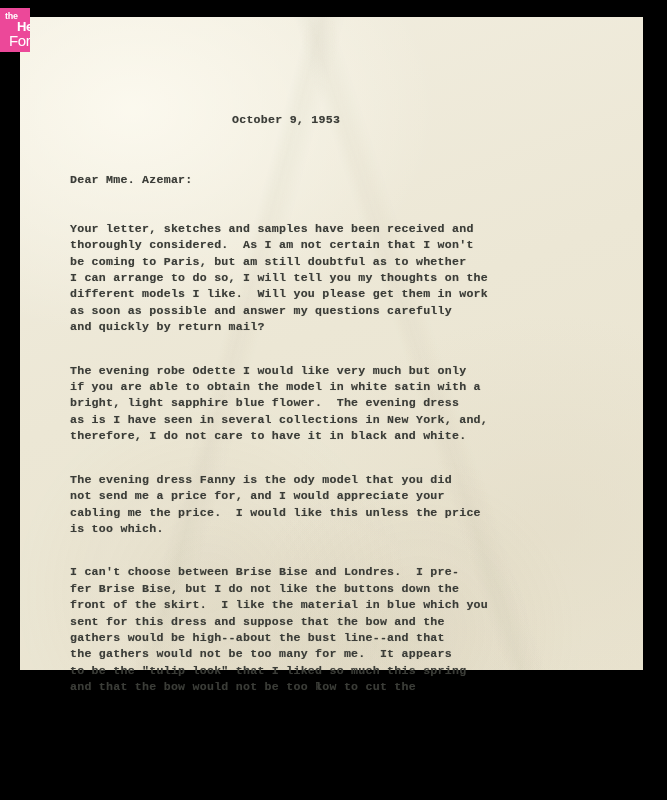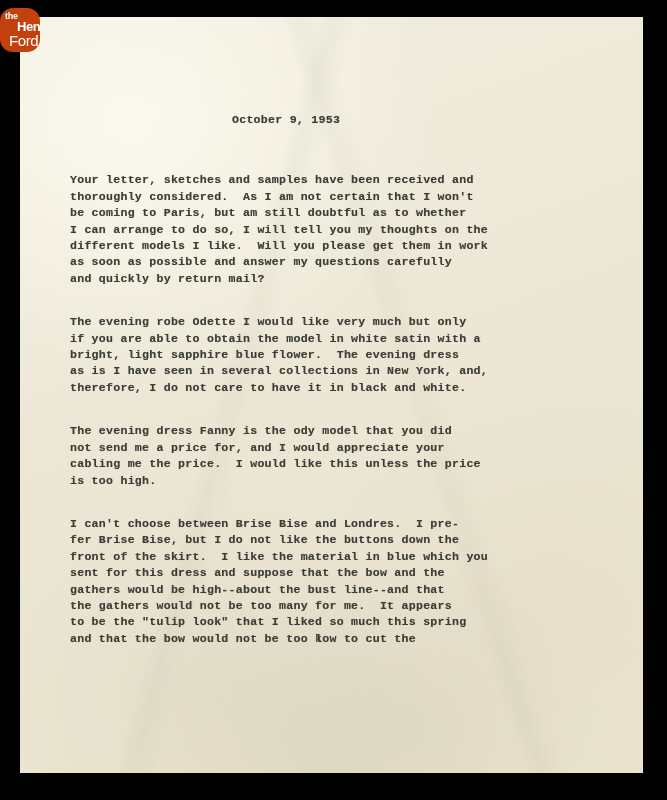--- a/index.html
+++ b/index.html
@@ -55,13 +55,12 @@
     position: absolute;
     left: 0px;
     top: 8px;
-    width: 40px;
+    width: 30px;
     height: 44px;
-    background: #c2410c;
+    background: #ec4899;
     color: #ffffff;
     z-index: 5;
     overflow: hidden;
-    border-radius: 13px;
   }
   #logo-badge .logo-the {
     position: absolute;

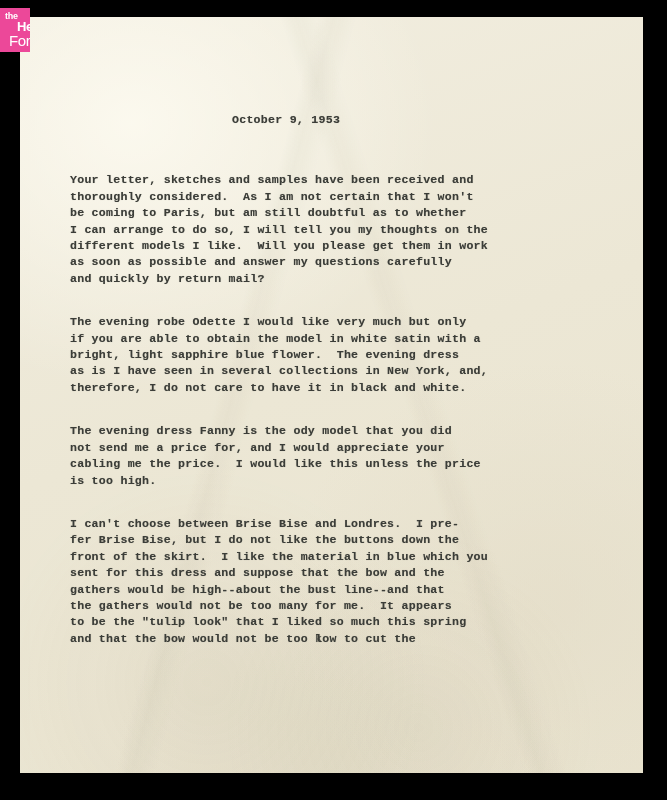--- a/index.html
+++ b/index.html
@@ -27,7 +27,7 @@
     left: 20px;
     top: 17px;
     width: 623px;
-    height: 756px;
+    height: 653px;
     background: #efeada;
     background-image:
       radial-gradient(ellipse 70% 50% at 18% 14%, rgba(255,253,244,0.75), rgba(255,255,255,0) 70%),

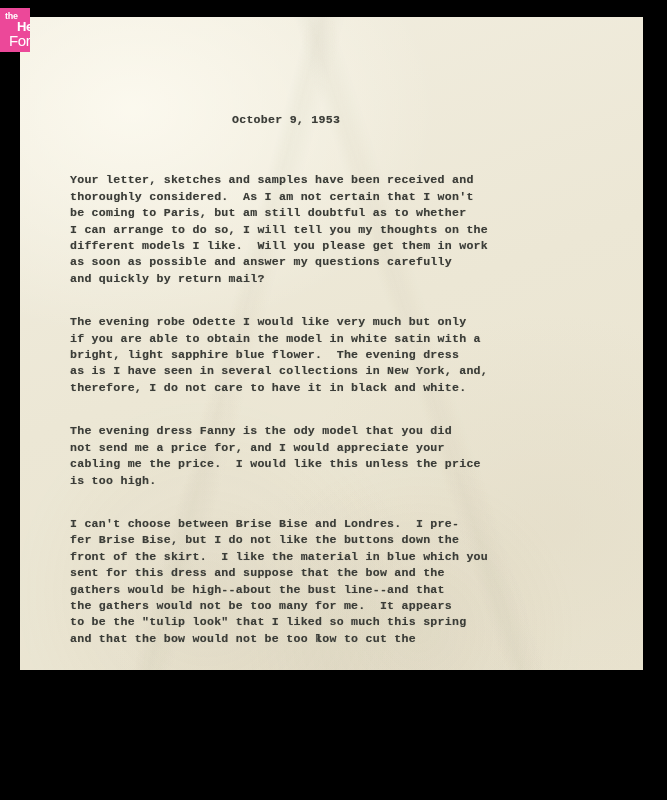--- a/index.html
+++ b/index.html
@@ -151,6 +151,7 @@
 
       <div id="date-line">October 9, 1953</div>
 
+      <div id="salutation">Dear Mme. Azemar:</div>
 
       <p class="letter-paragraph">Your letter, sketches and samples have been received and
 thoroughly considered.  As I am not certain that I won't

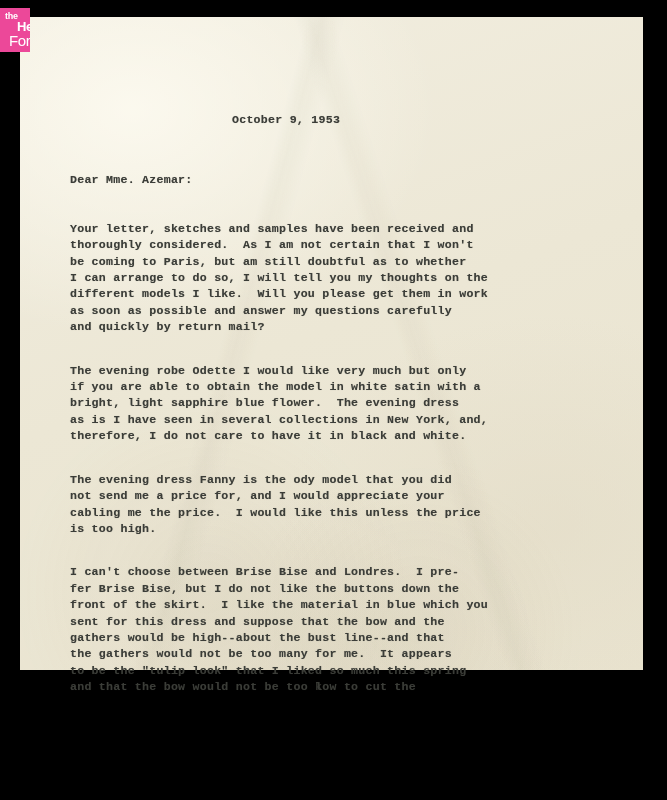--- a/index.html
+++ b/index.html
@@ -170,7 +170,7 @@
       <p class="letter-paragraph">The evening dress Fanny is the ody model that you did
 not send me a price for, and I would appreciate your
 cabling me the price.  I would like this unless the price
-is too high.</p>
+is too which.</p>
 
       <p class="letter-paragraph"><span>I can't choose between Brise Bise and Londres.  I pre-
 fer Brise Bise, but I do not like the buttons down the

